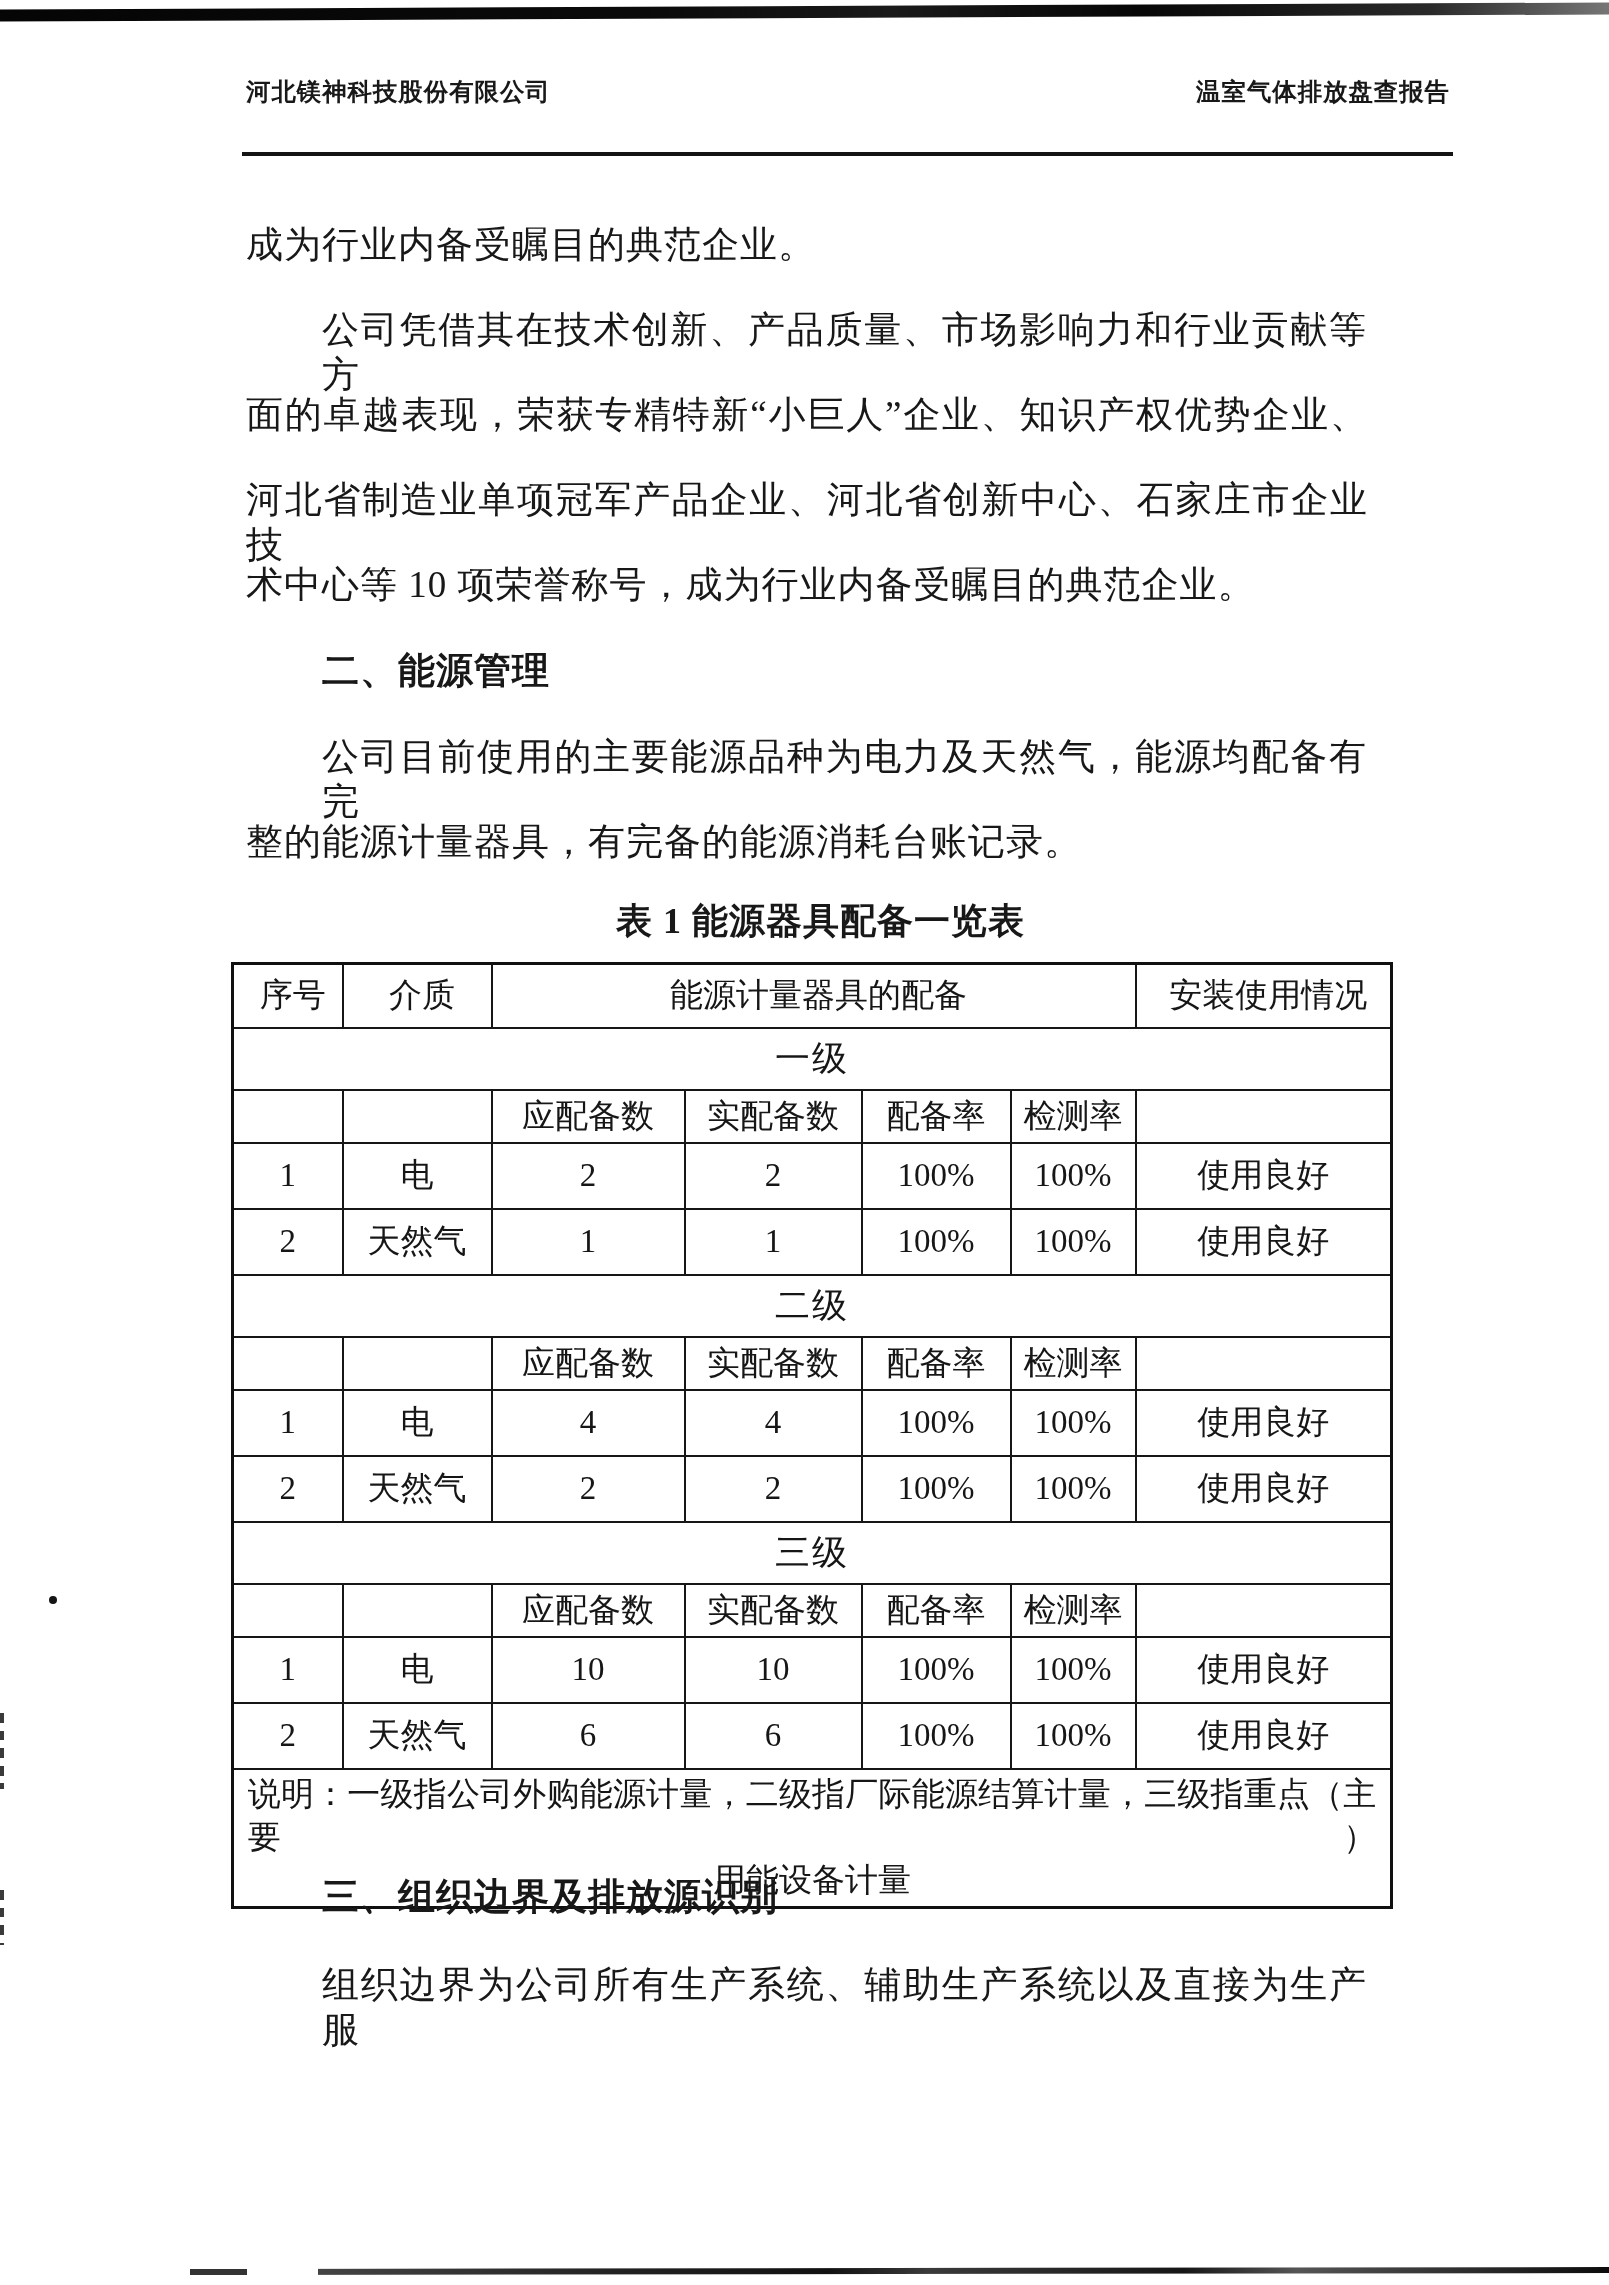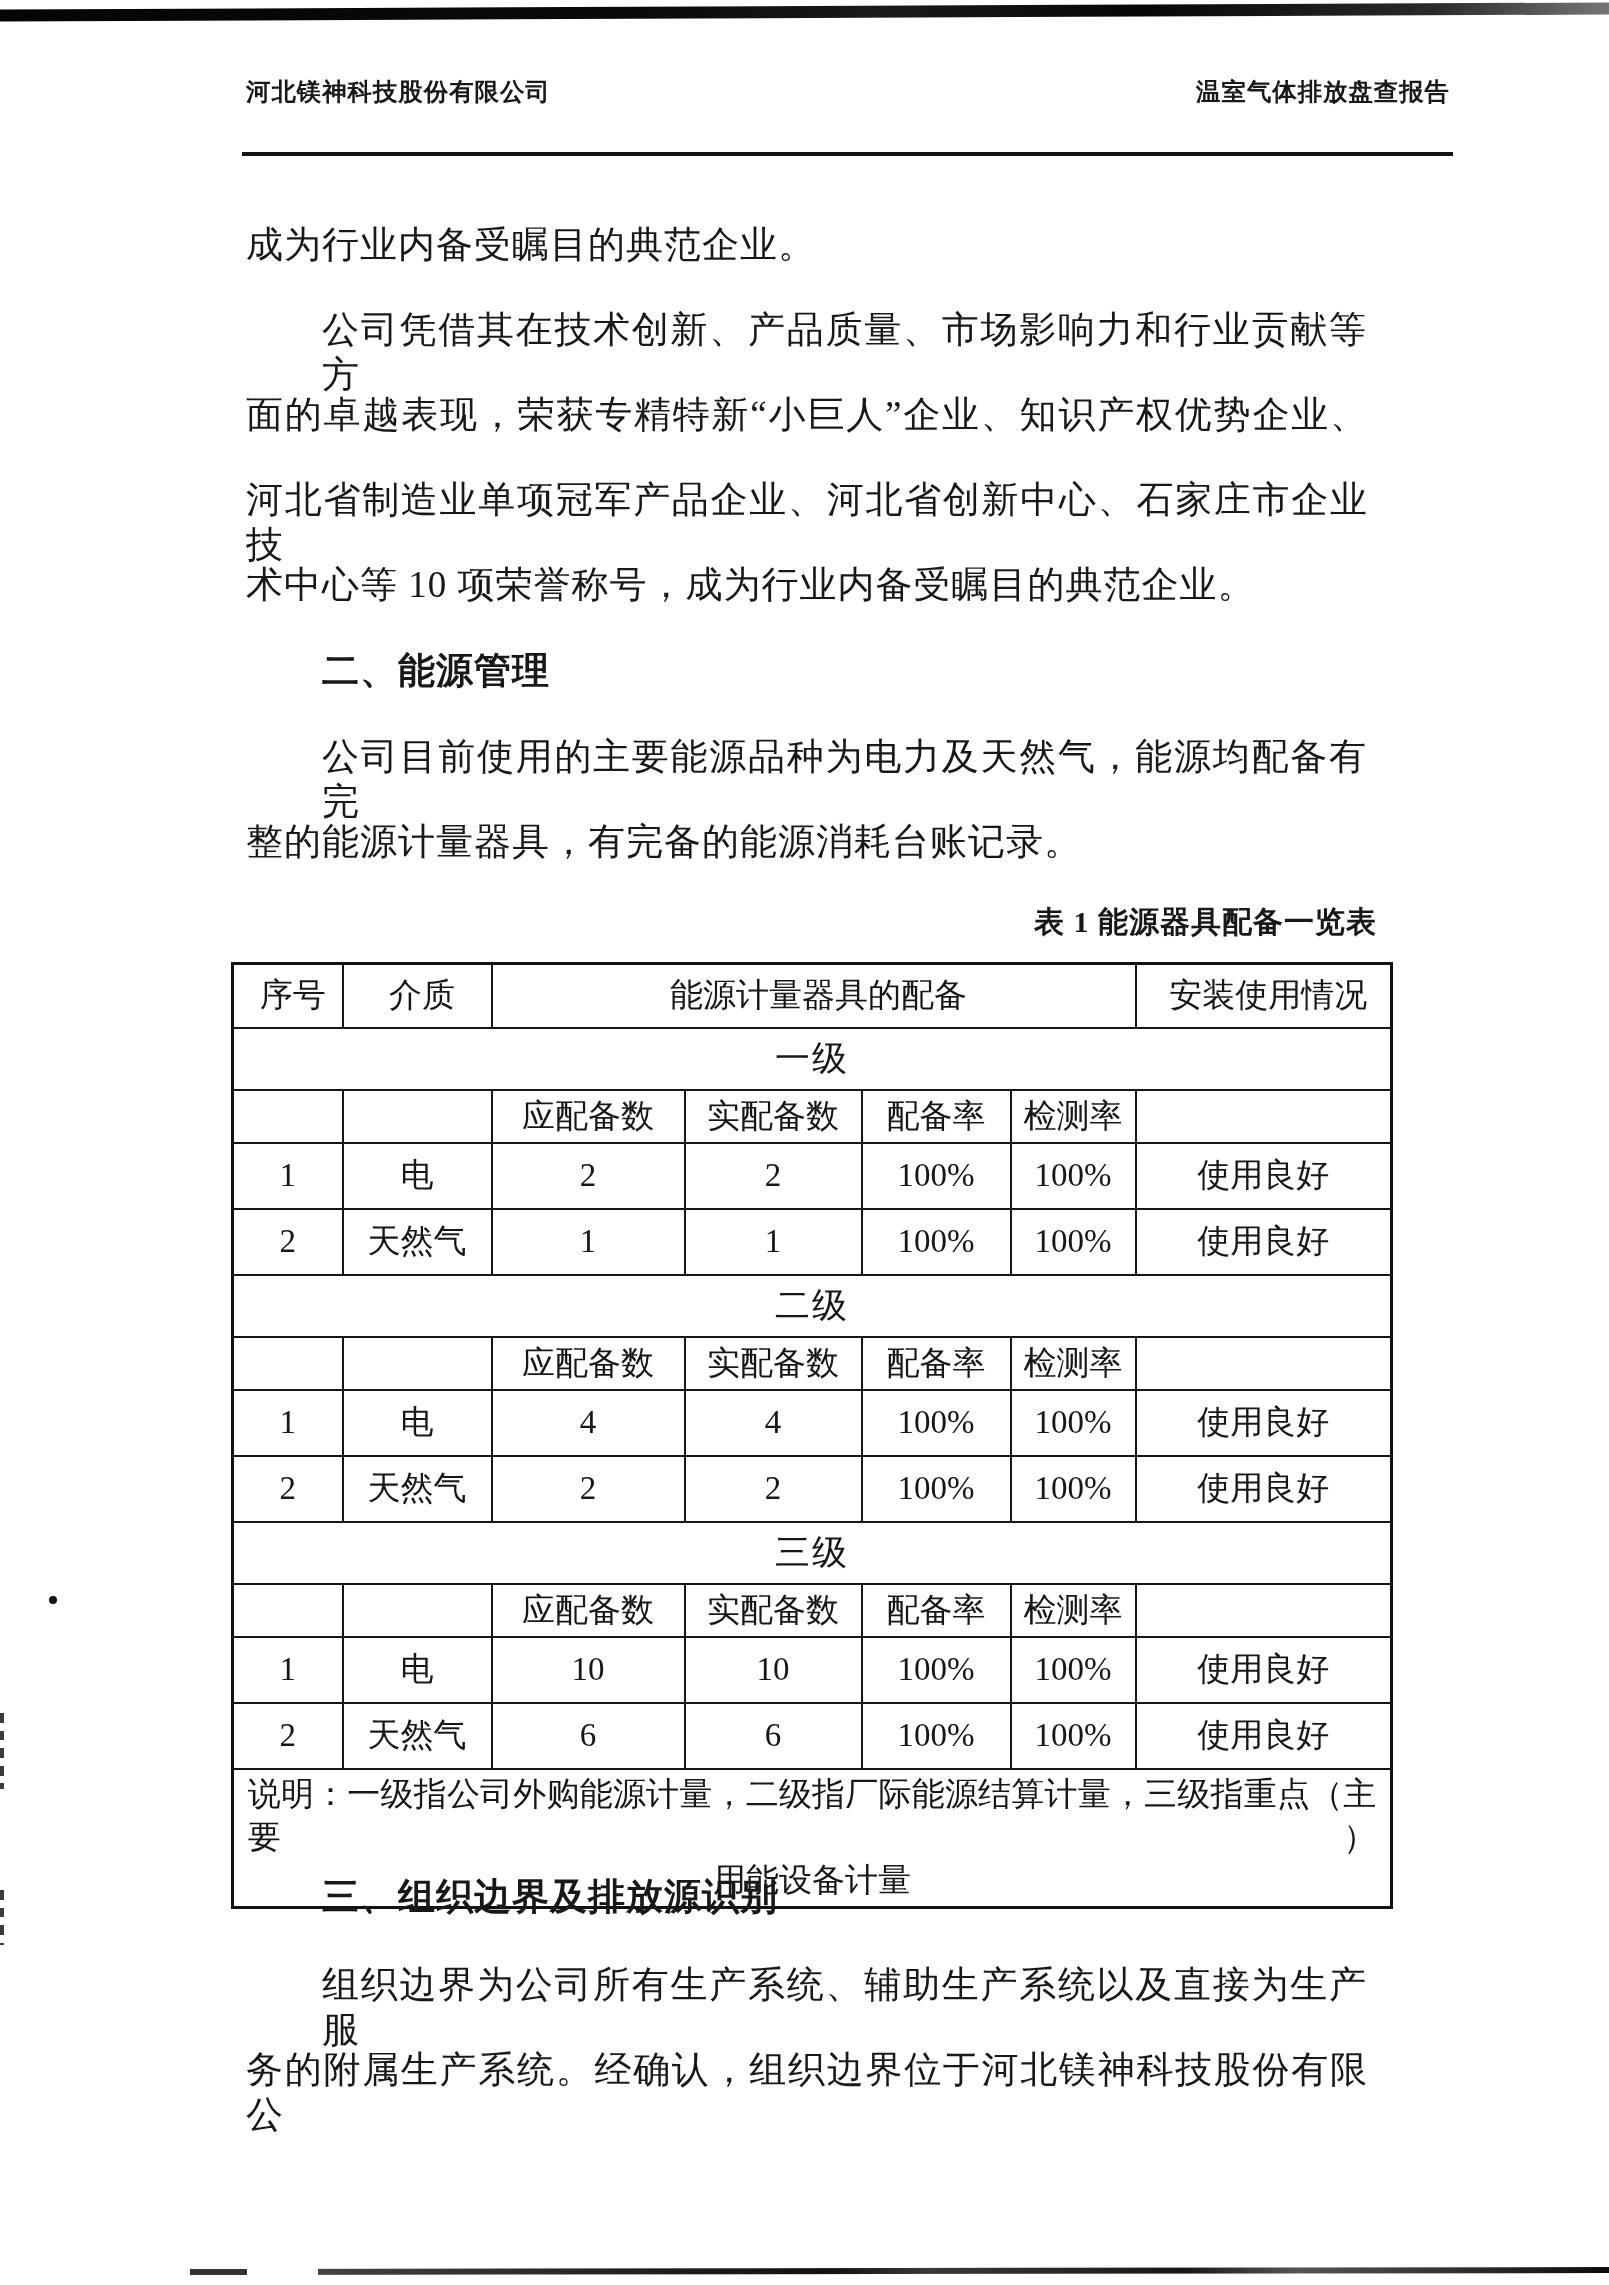--- a/index.html
+++ b/index.html
@@ -47,7 +47,7 @@
   .h2 {top:648px;left:322px;}
   .l6 {top:734px;left:322px;width:1045px;}
   .l7 {top:819px;left:246px;}
-  .ttl{top:899px;left:216px;width:1161px;text-align:right;font-size:30px;}
+  .ttl{top:899px;left:240px;width:1161px;text-align:center;font-size:36px;}
   .h3 {top:1874px;left:322px;}
   .l8 {top:1962px;left:322px;width:1045px;}
   .l9 {top:2047px;left:246px;width:1122px;}

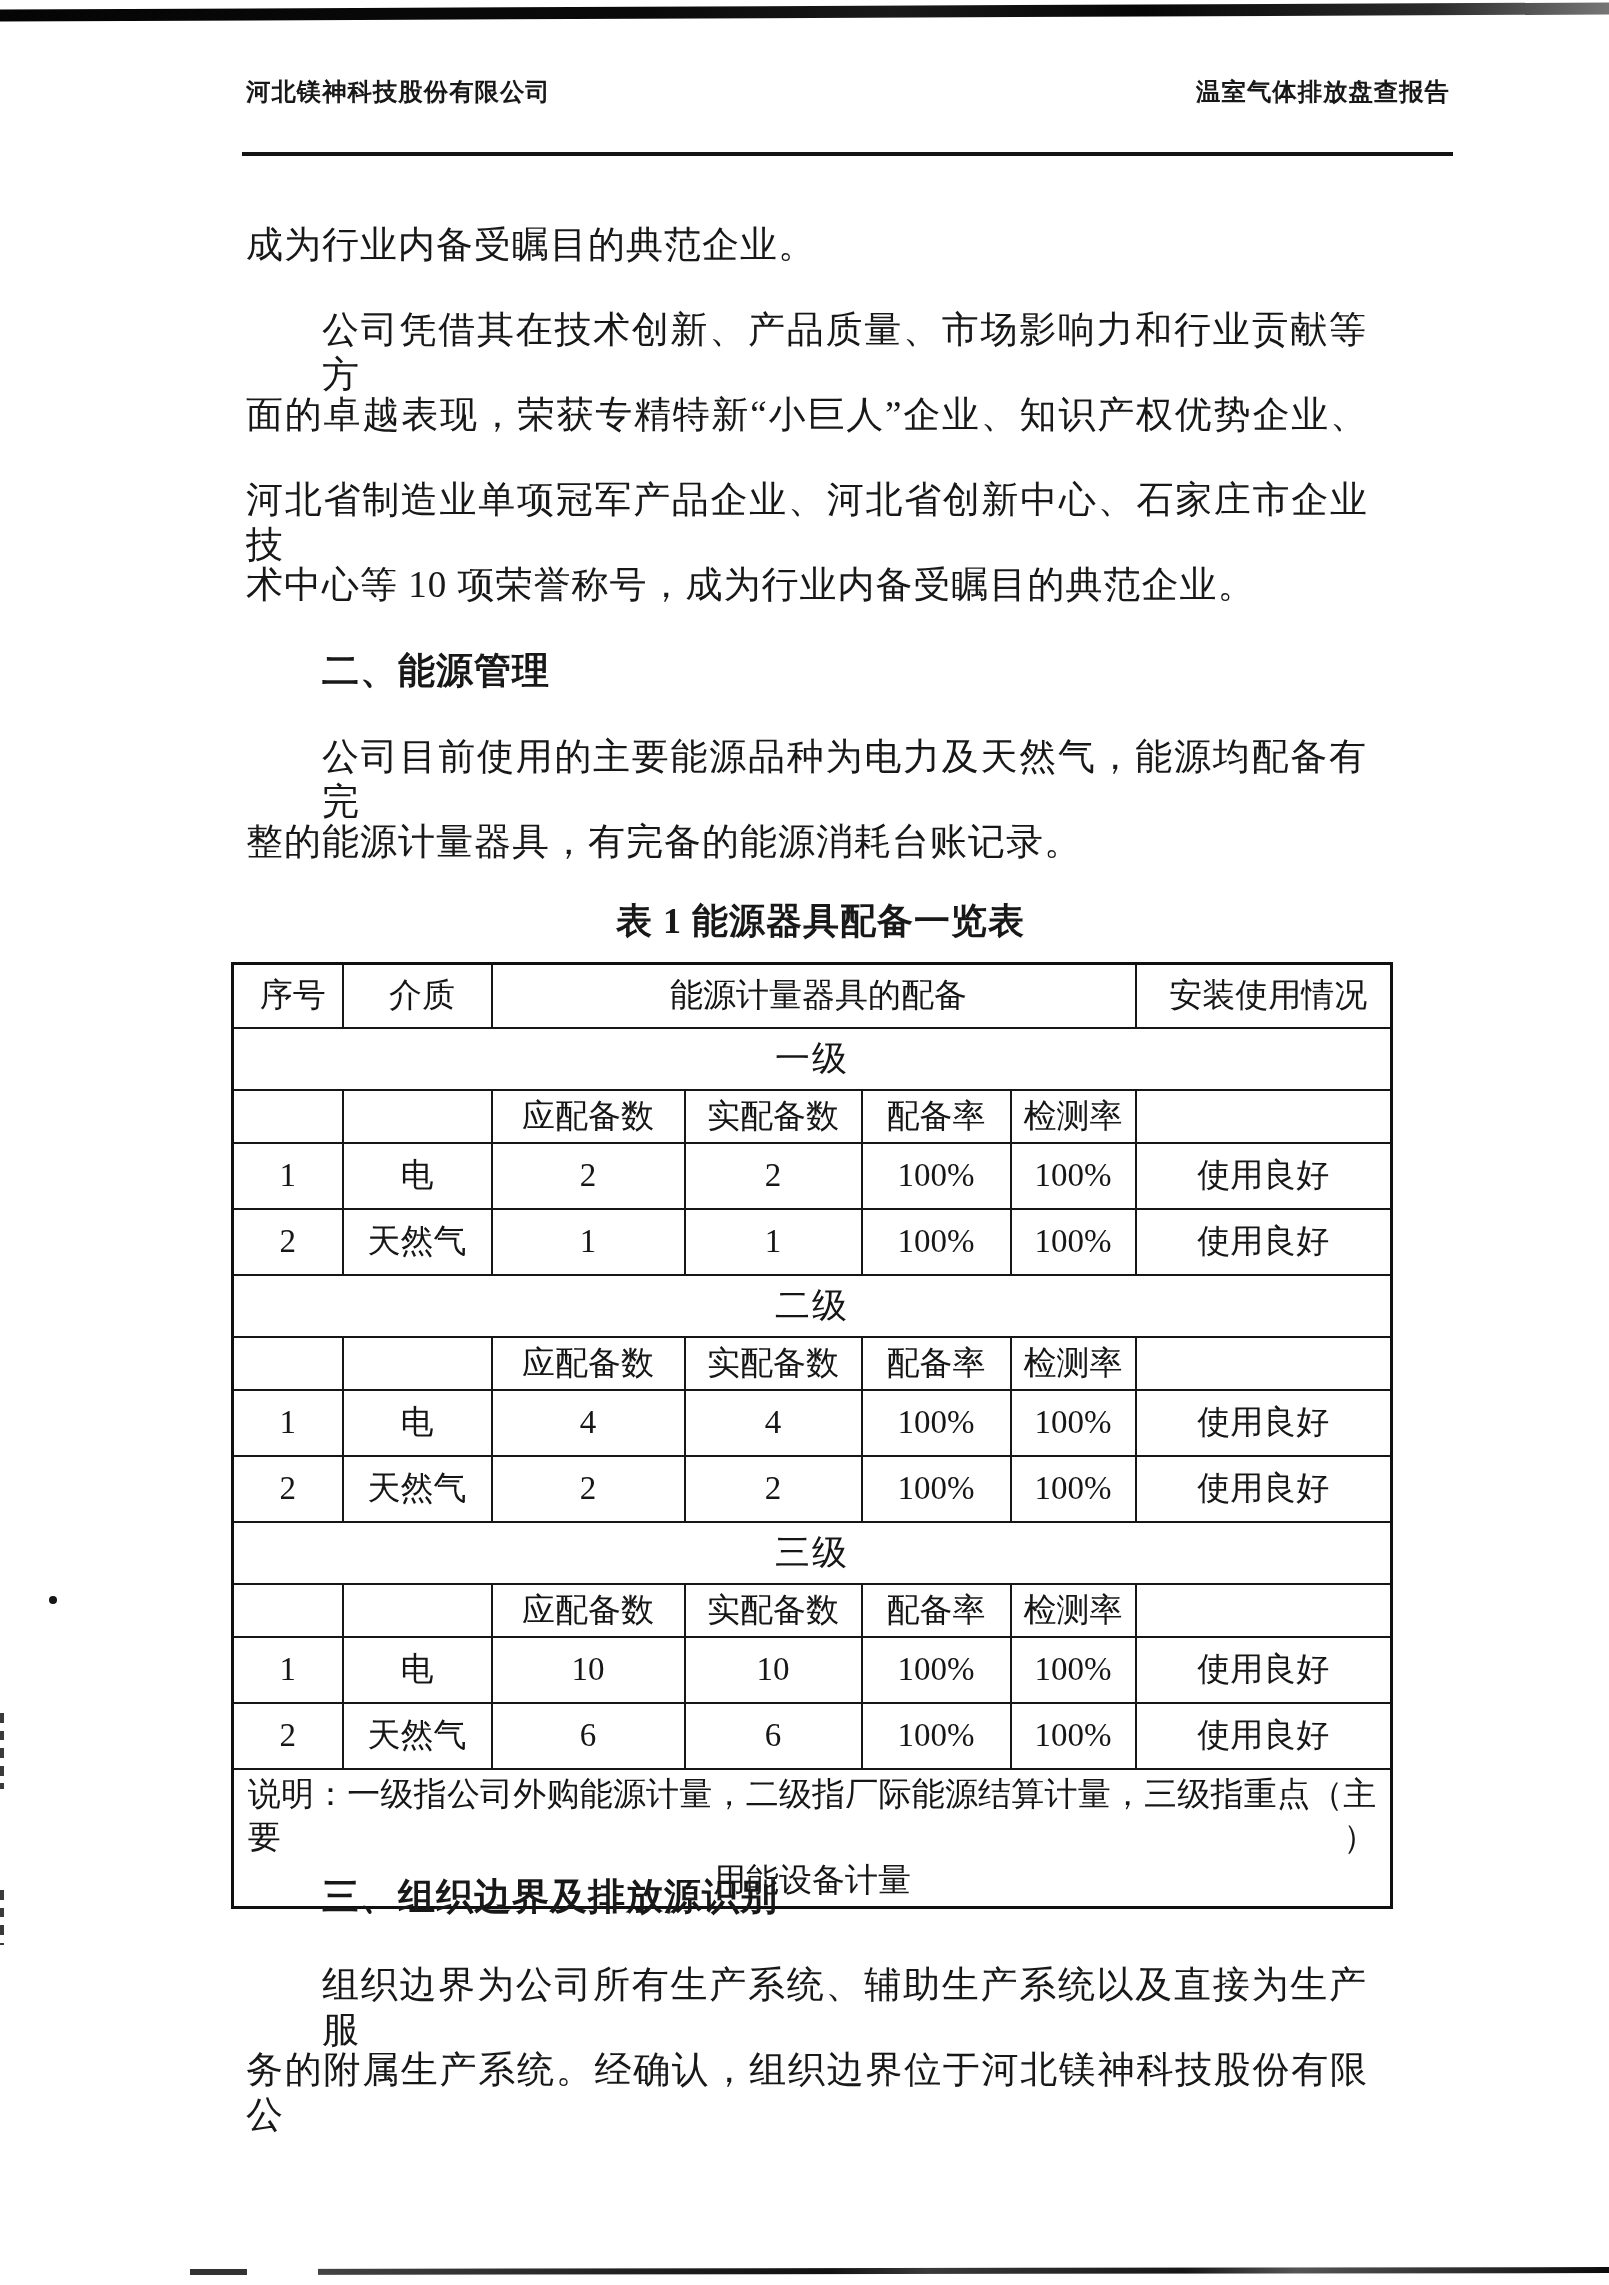--- a/index.html
+++ b/index.html
@@ -224,7 +224,6 @@
 
   <div class="line h3 bold">三、组织边界及排放源识别</div>
   <div class="line l8 just">组织边界为公司所有生产系统、辅助生产系统以及直接为生产服</div>
-  <div class="line l9 just">务的附属生产系统。经确认，组织边界位于河北镁神科技股份有限公</div>
 
 </div>
 

